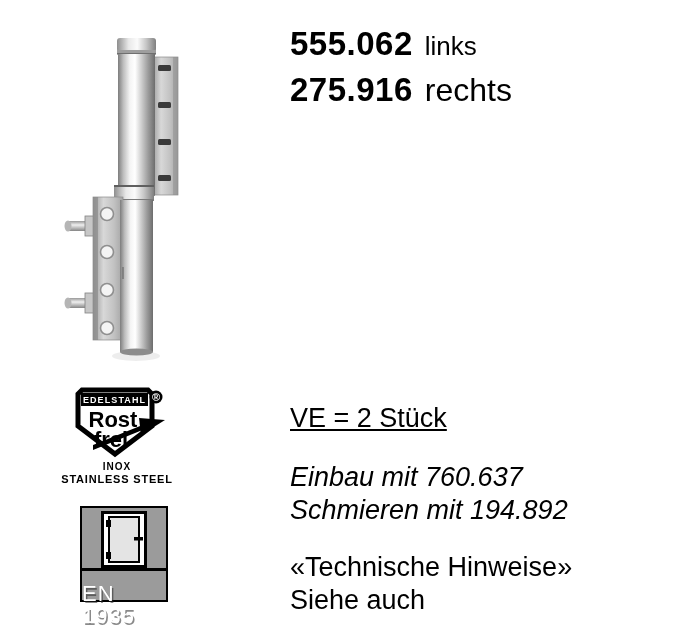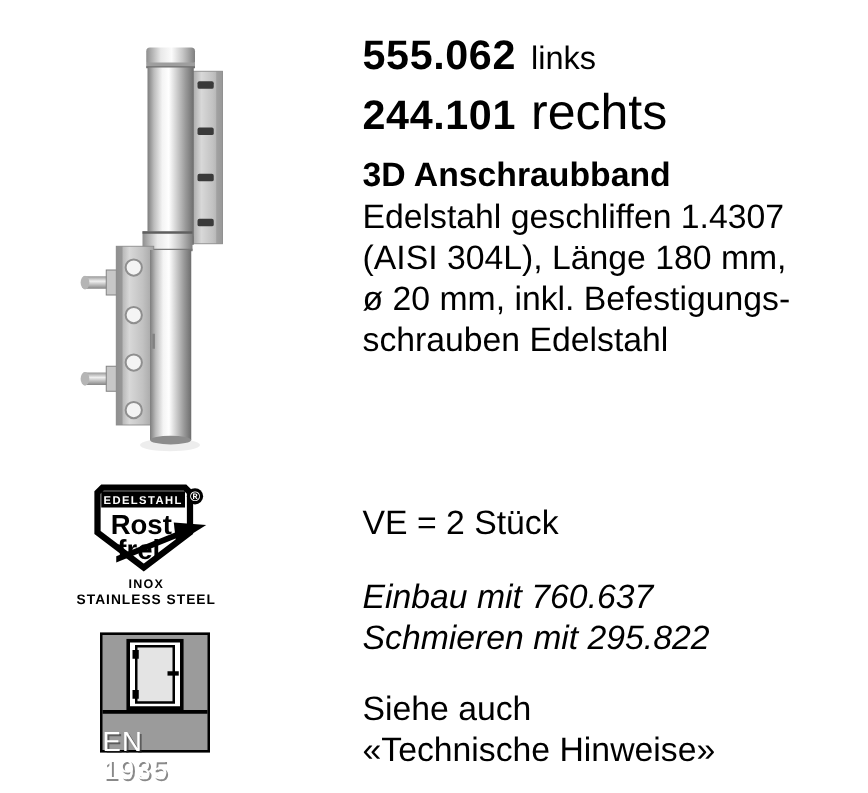--- a/index.html
+++ b/index.html
@@ -165,7 +165,7 @@
       <span>555.062</span><span class="code-var var-sm">links</span>
     </div>
     <div class="code-line">
-      <span>244.101</span><span class="code-var var-lg">rechts</span>
+      <span>275.916</span><span class="code-var var-lg">rechts</span>
     </div>
   </div>
 

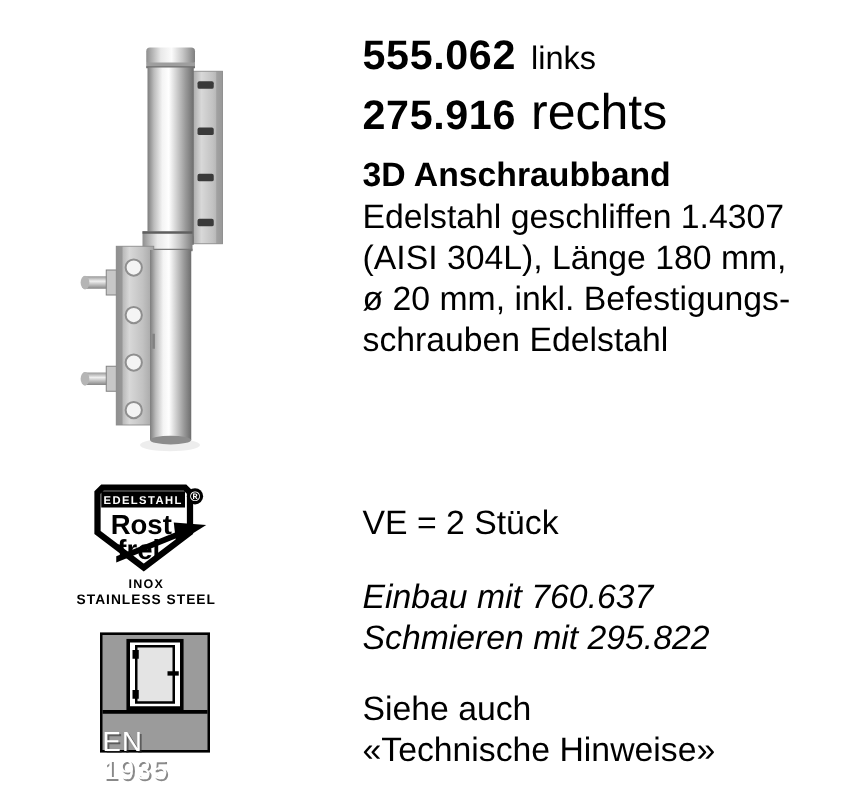--- a/index.html
+++ b/index.html
@@ -17,7 +17,7 @@
   .code-line{font-size:33px;line-height:44px;font-weight:bold;letter-spacing:.5px;}
   .code-var{font-weight:400;margin-left:12px;letter-spacing:0;}
   .var-sm{font-size:26px;}
-  .var-lg{font-size:40px;}
+  .var-lg{font-size:32px;}
   .line{font-size:27px;line-height:33px;}
   .b{font-weight:bold;}
   .i{font-style:italic;}

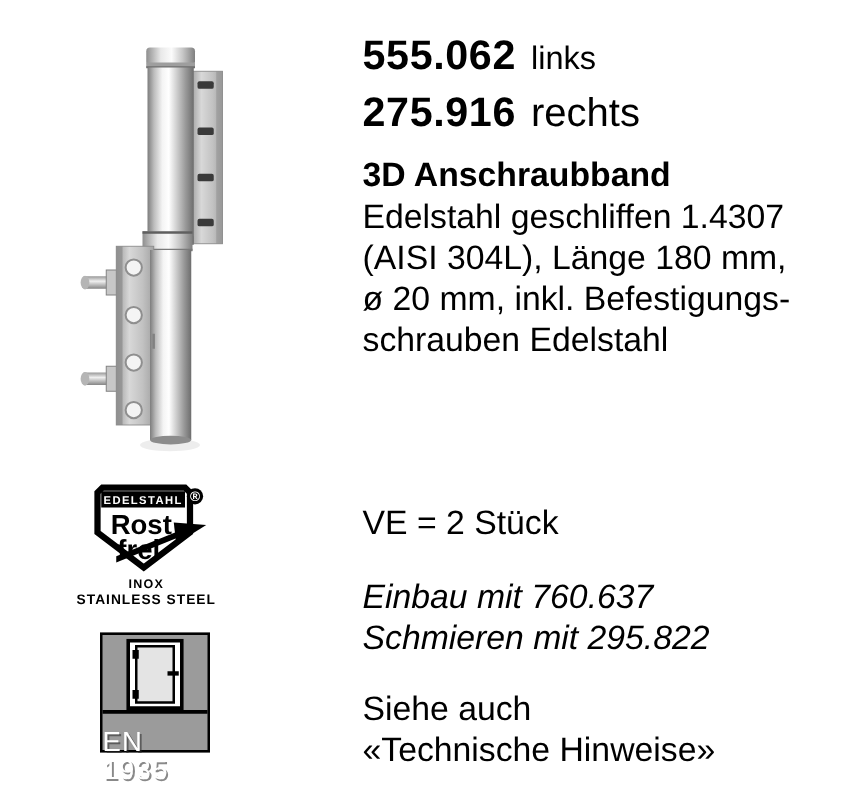--- a/index.html
+++ b/index.html
@@ -169,13 +169,6 @@
     </div>
   </div>
 
-  <div class="blk desc">
-    <div class="line b">3D Anschraubband</div>
-    <div class="line">Edelstahl geschliffen 1.4307</div>
-    <div class="line">(AISI 304L), Länge 180 mm,</div>
-    <div class="line">ø 20 mm, inkl. Befestigungs-</div>
-    <div class="line">schrauben Edelstahl</div>
-  </div>
 
 
   <div class="blk ve">

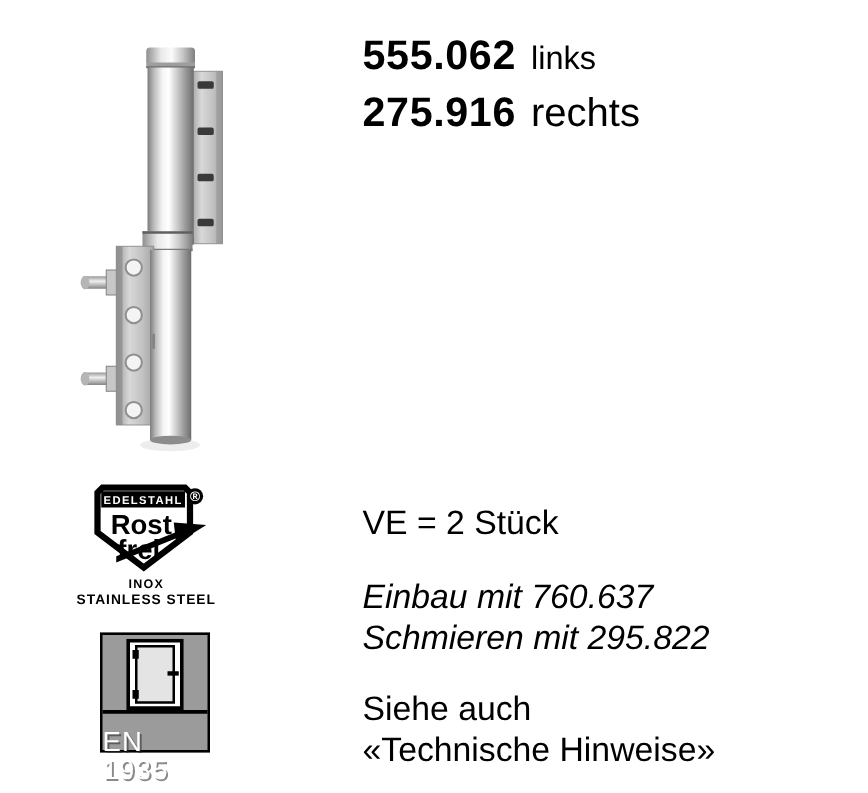--- a/index.html
+++ b/index.html
@@ -23,7 +23,7 @@
   .i{font-style:italic;}
   .desc{top:124px;}
   .adjust{top:287px;}
-  .ve{top:402px;}
+  .ve{top:402px;text-decoration:underline;}
   .refs{top:461px;}
   .seealso{top:551px;}
   

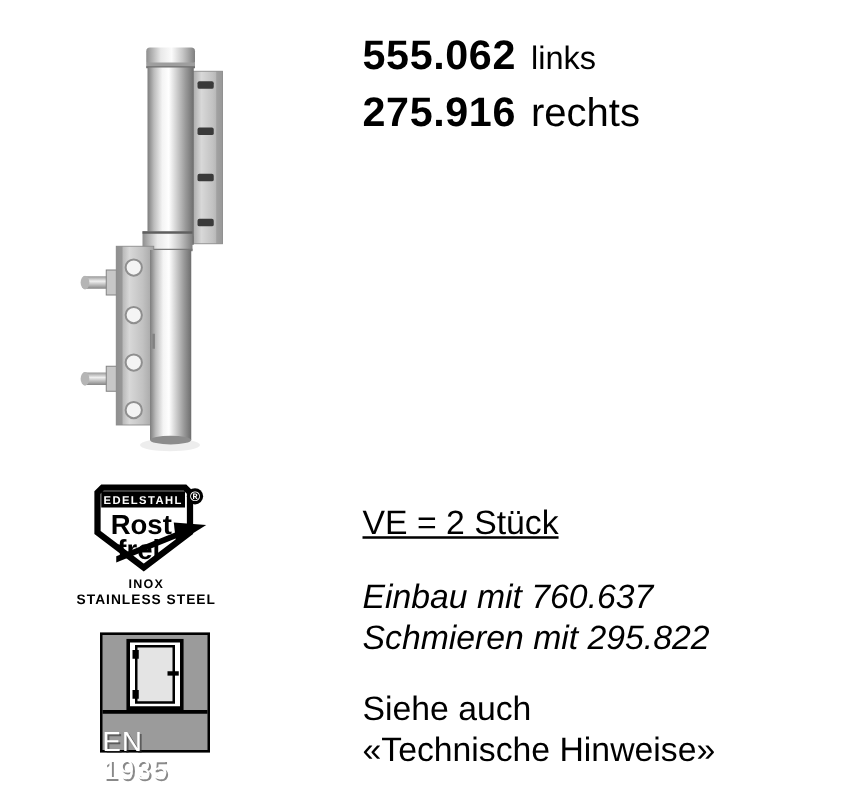--- a/index.html
+++ b/index.html
@@ -177,7 +177,7 @@
 
   <div class="blk refs">
     <div class="line i">Einbau mit 760.637</div>
-    <div class="line i">Schmieren mit 295.822</div>
+    <div class="line i">Schmieren mit 194.892</div>
   </div>
 
   <div class="blk seealso">

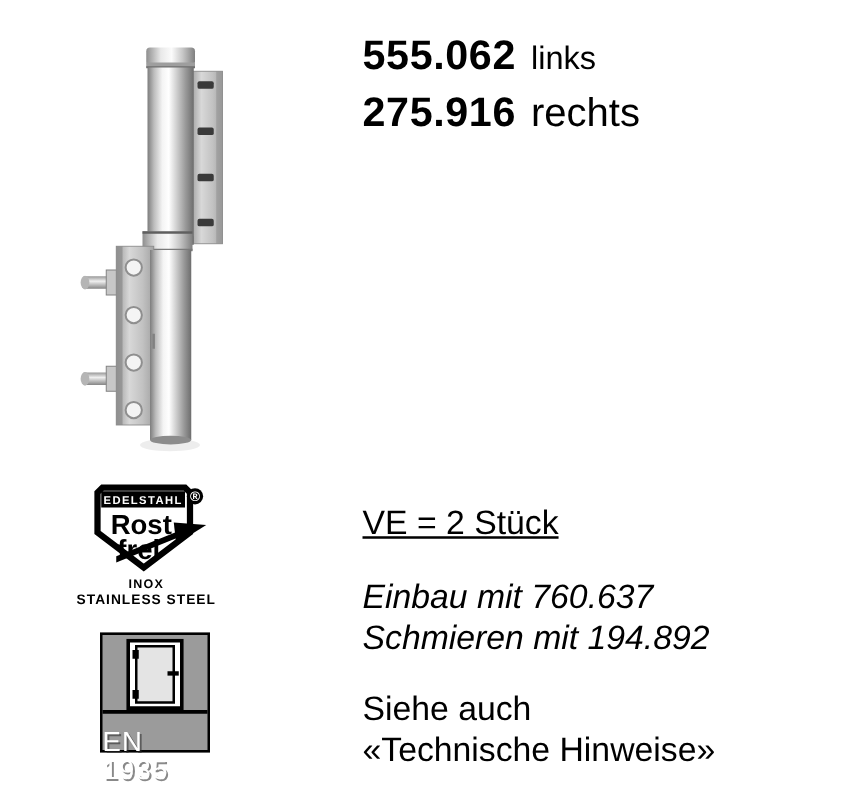--- a/index.html
+++ b/index.html
@@ -181,8 +181,8 @@
   </div>
 
   <div class="blk seealso">
+    <div class="line">«Technische Hinweise»</div>
     <div class="line">Siehe auch</div>
-    <div class="line">«Technische Hinweise»</div>
   </div>
 
 </div>

